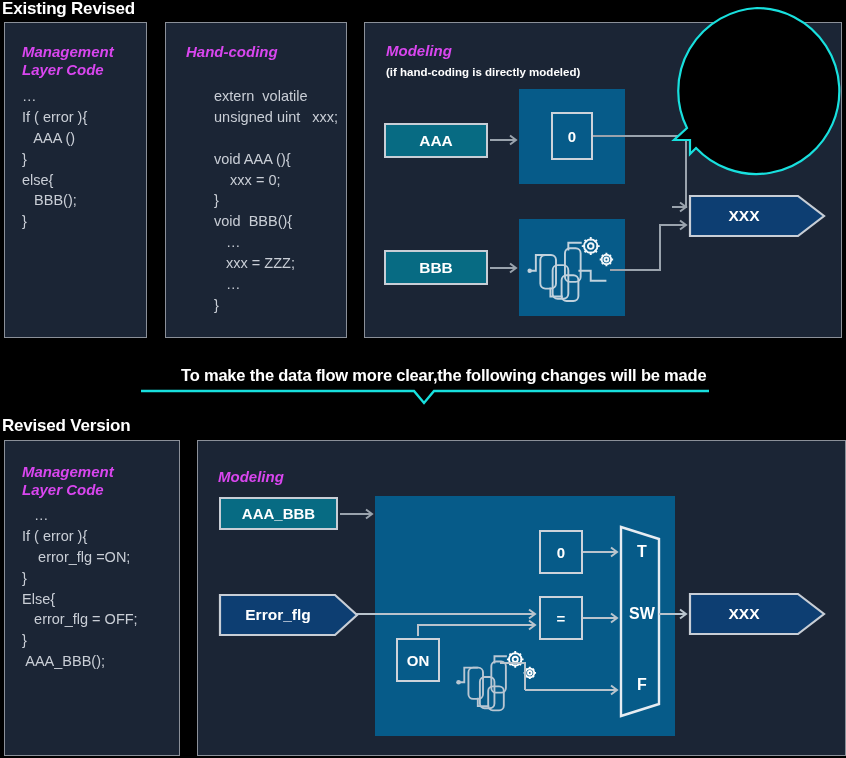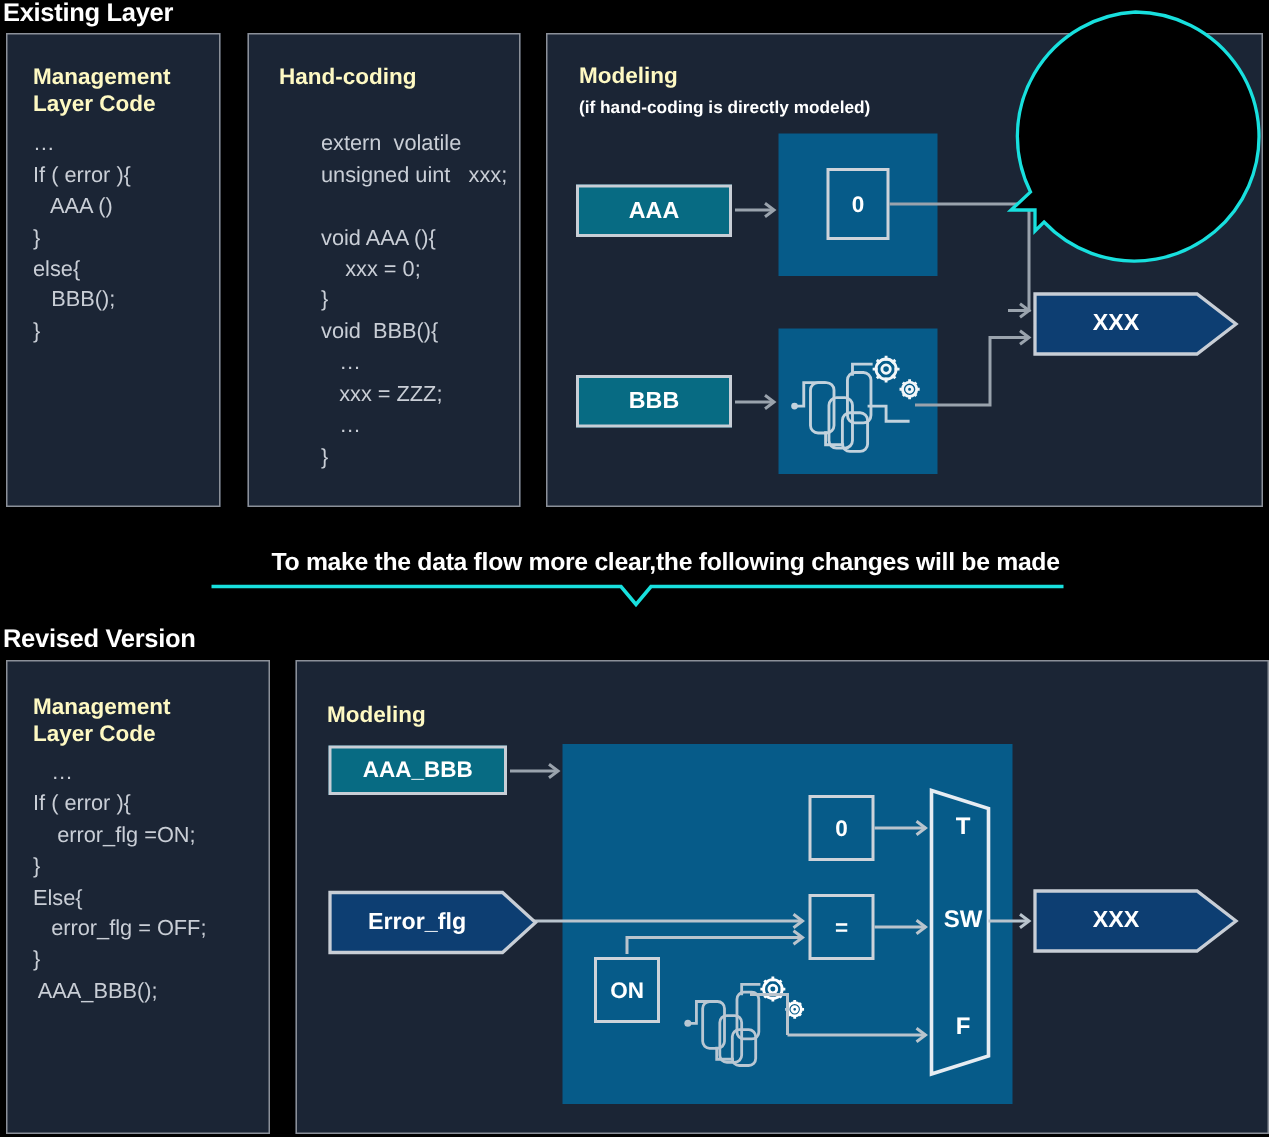--- a/index.html
+++ b/index.html
@@ -73,7 +73,7 @@
 </head>
 <body>
 
-<div class="sec-title" id="t-existing">Existing Layer</div>
+<div class="sec-title" id="t-existing">Existing Revised</div>
 
 <div class="panel" style="left:4px;top:22px;width:143px;height:316px;"></div>
 <div class="panel-title" style="left:22px;top:43px;width:125px;">Management

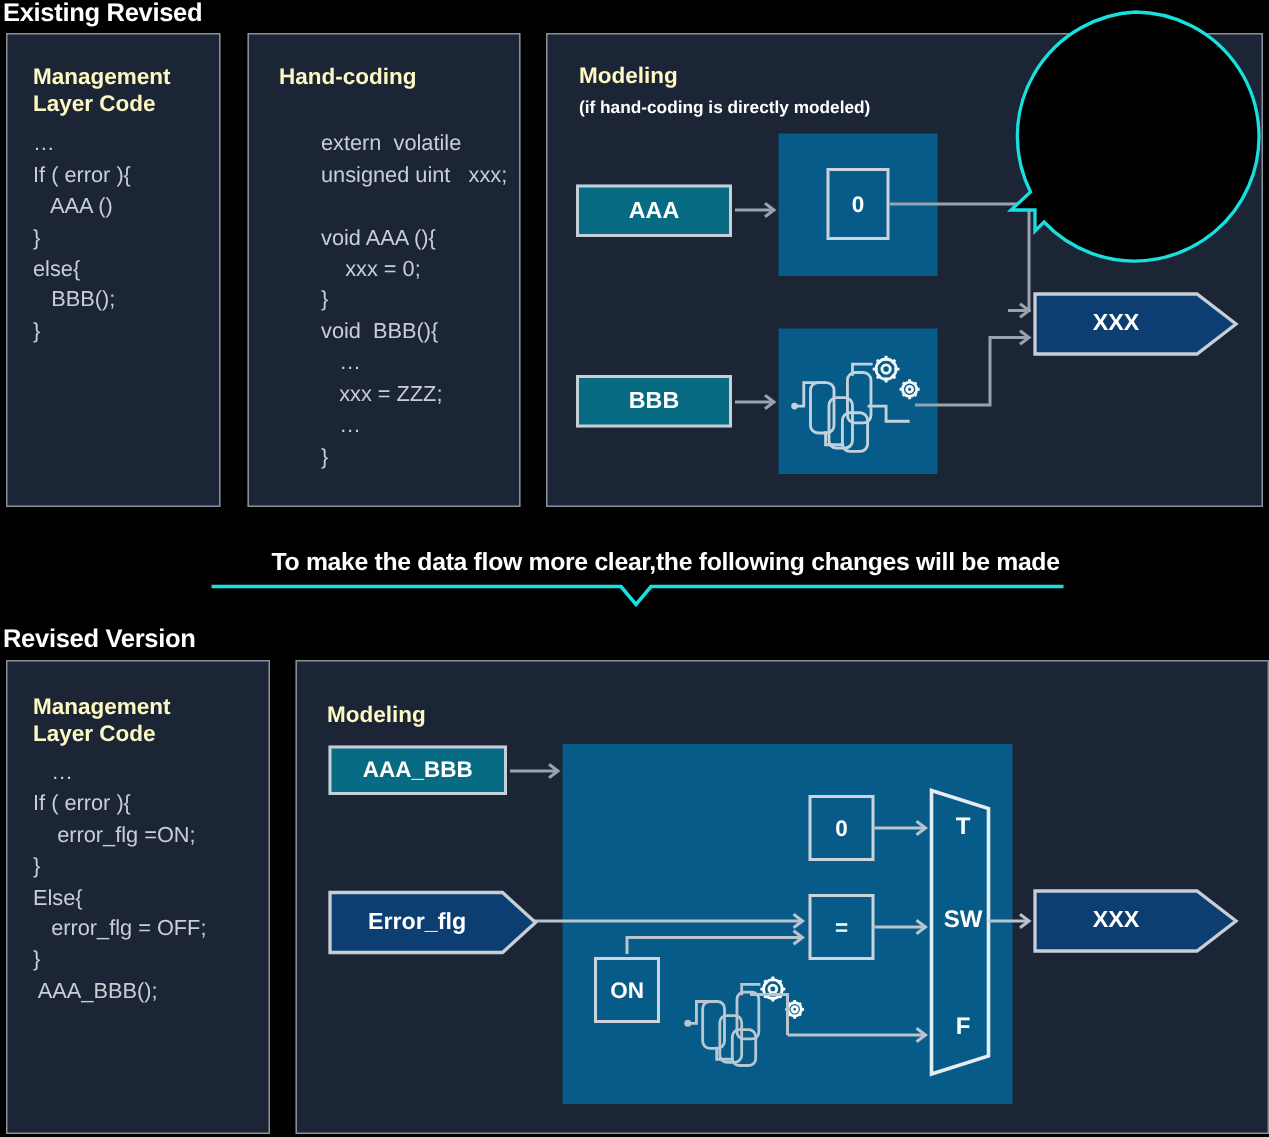--- a/index.html
+++ b/index.html
@@ -21,7 +21,7 @@
   }
   .panel-title{
     position:absolute;font-weight:bold;font-size:15px;line-height:1.22;
-    color:#fef9c3;white-space:pre-line;
+    color:#d946ef;white-space:pre-line;font-style:italic;
   }
   .panel-sub{
     position:absolute;font-weight:bold;font-size:11.5px;color:#fff;white-space:nowrap;

